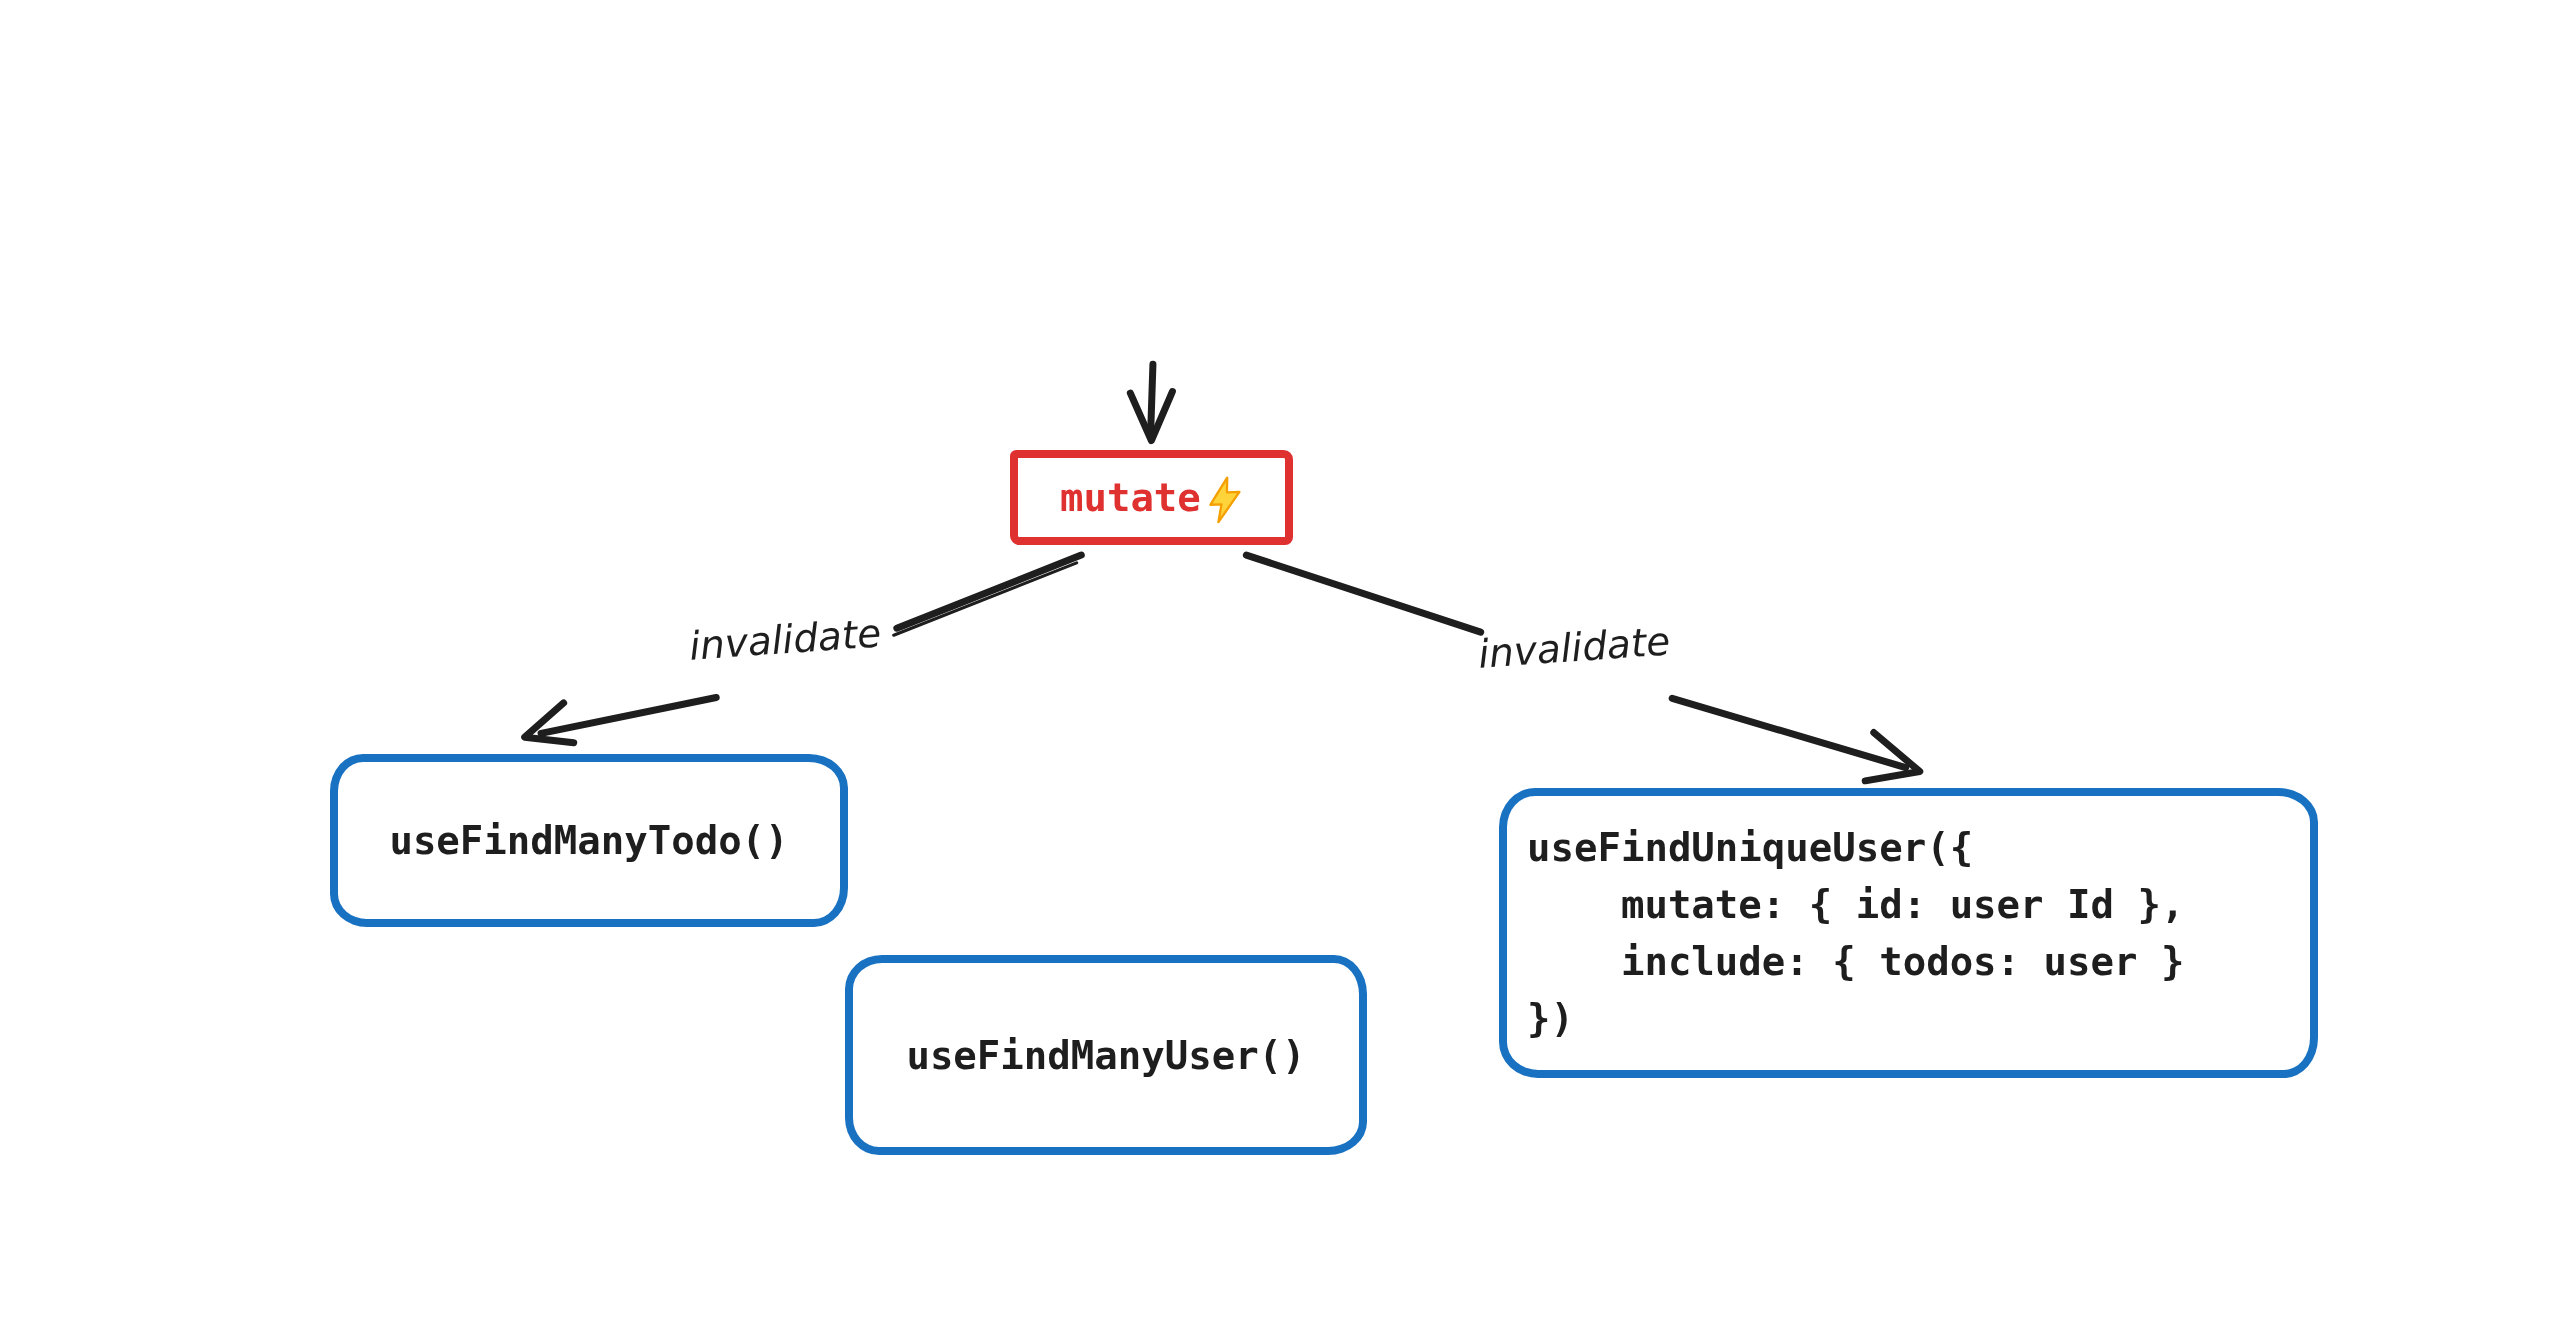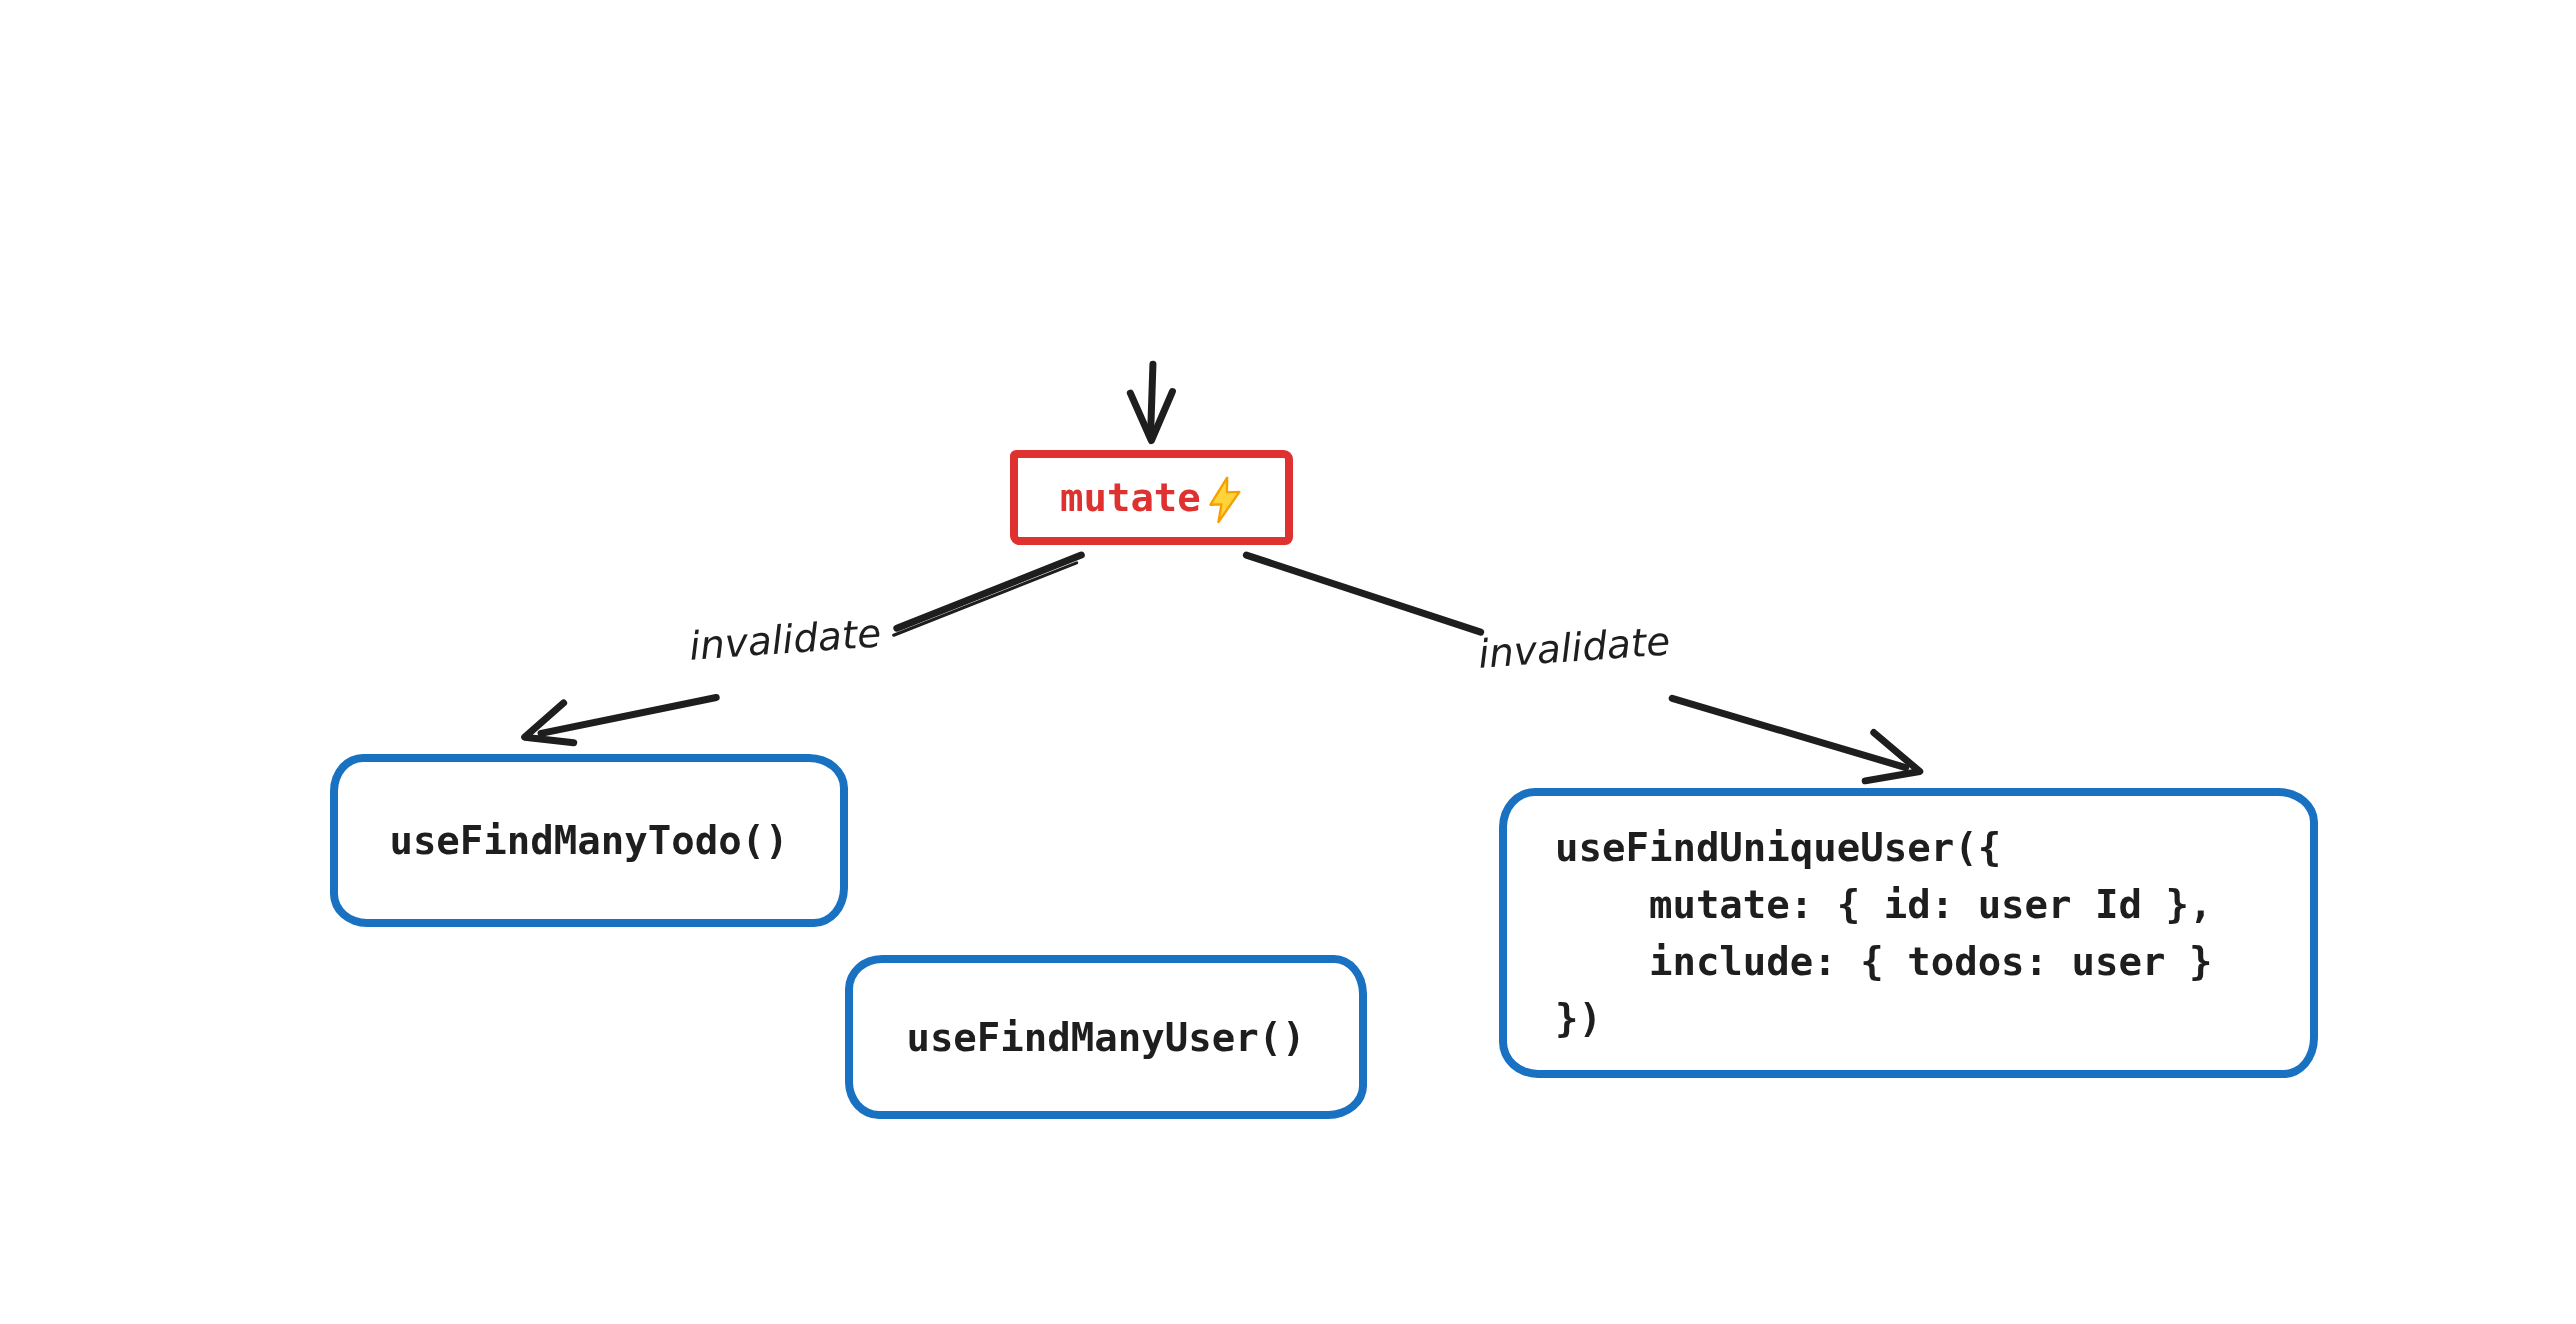--- a/index.html
+++ b/index.html
@@ -58,7 +58,7 @@
     flex-direction: column;
     align-items: flex-start;
     justify-content: center;
-    padding-left: 48px;
+    padding-left: 20px;
   }
   .code-line {
     white-space: pre;

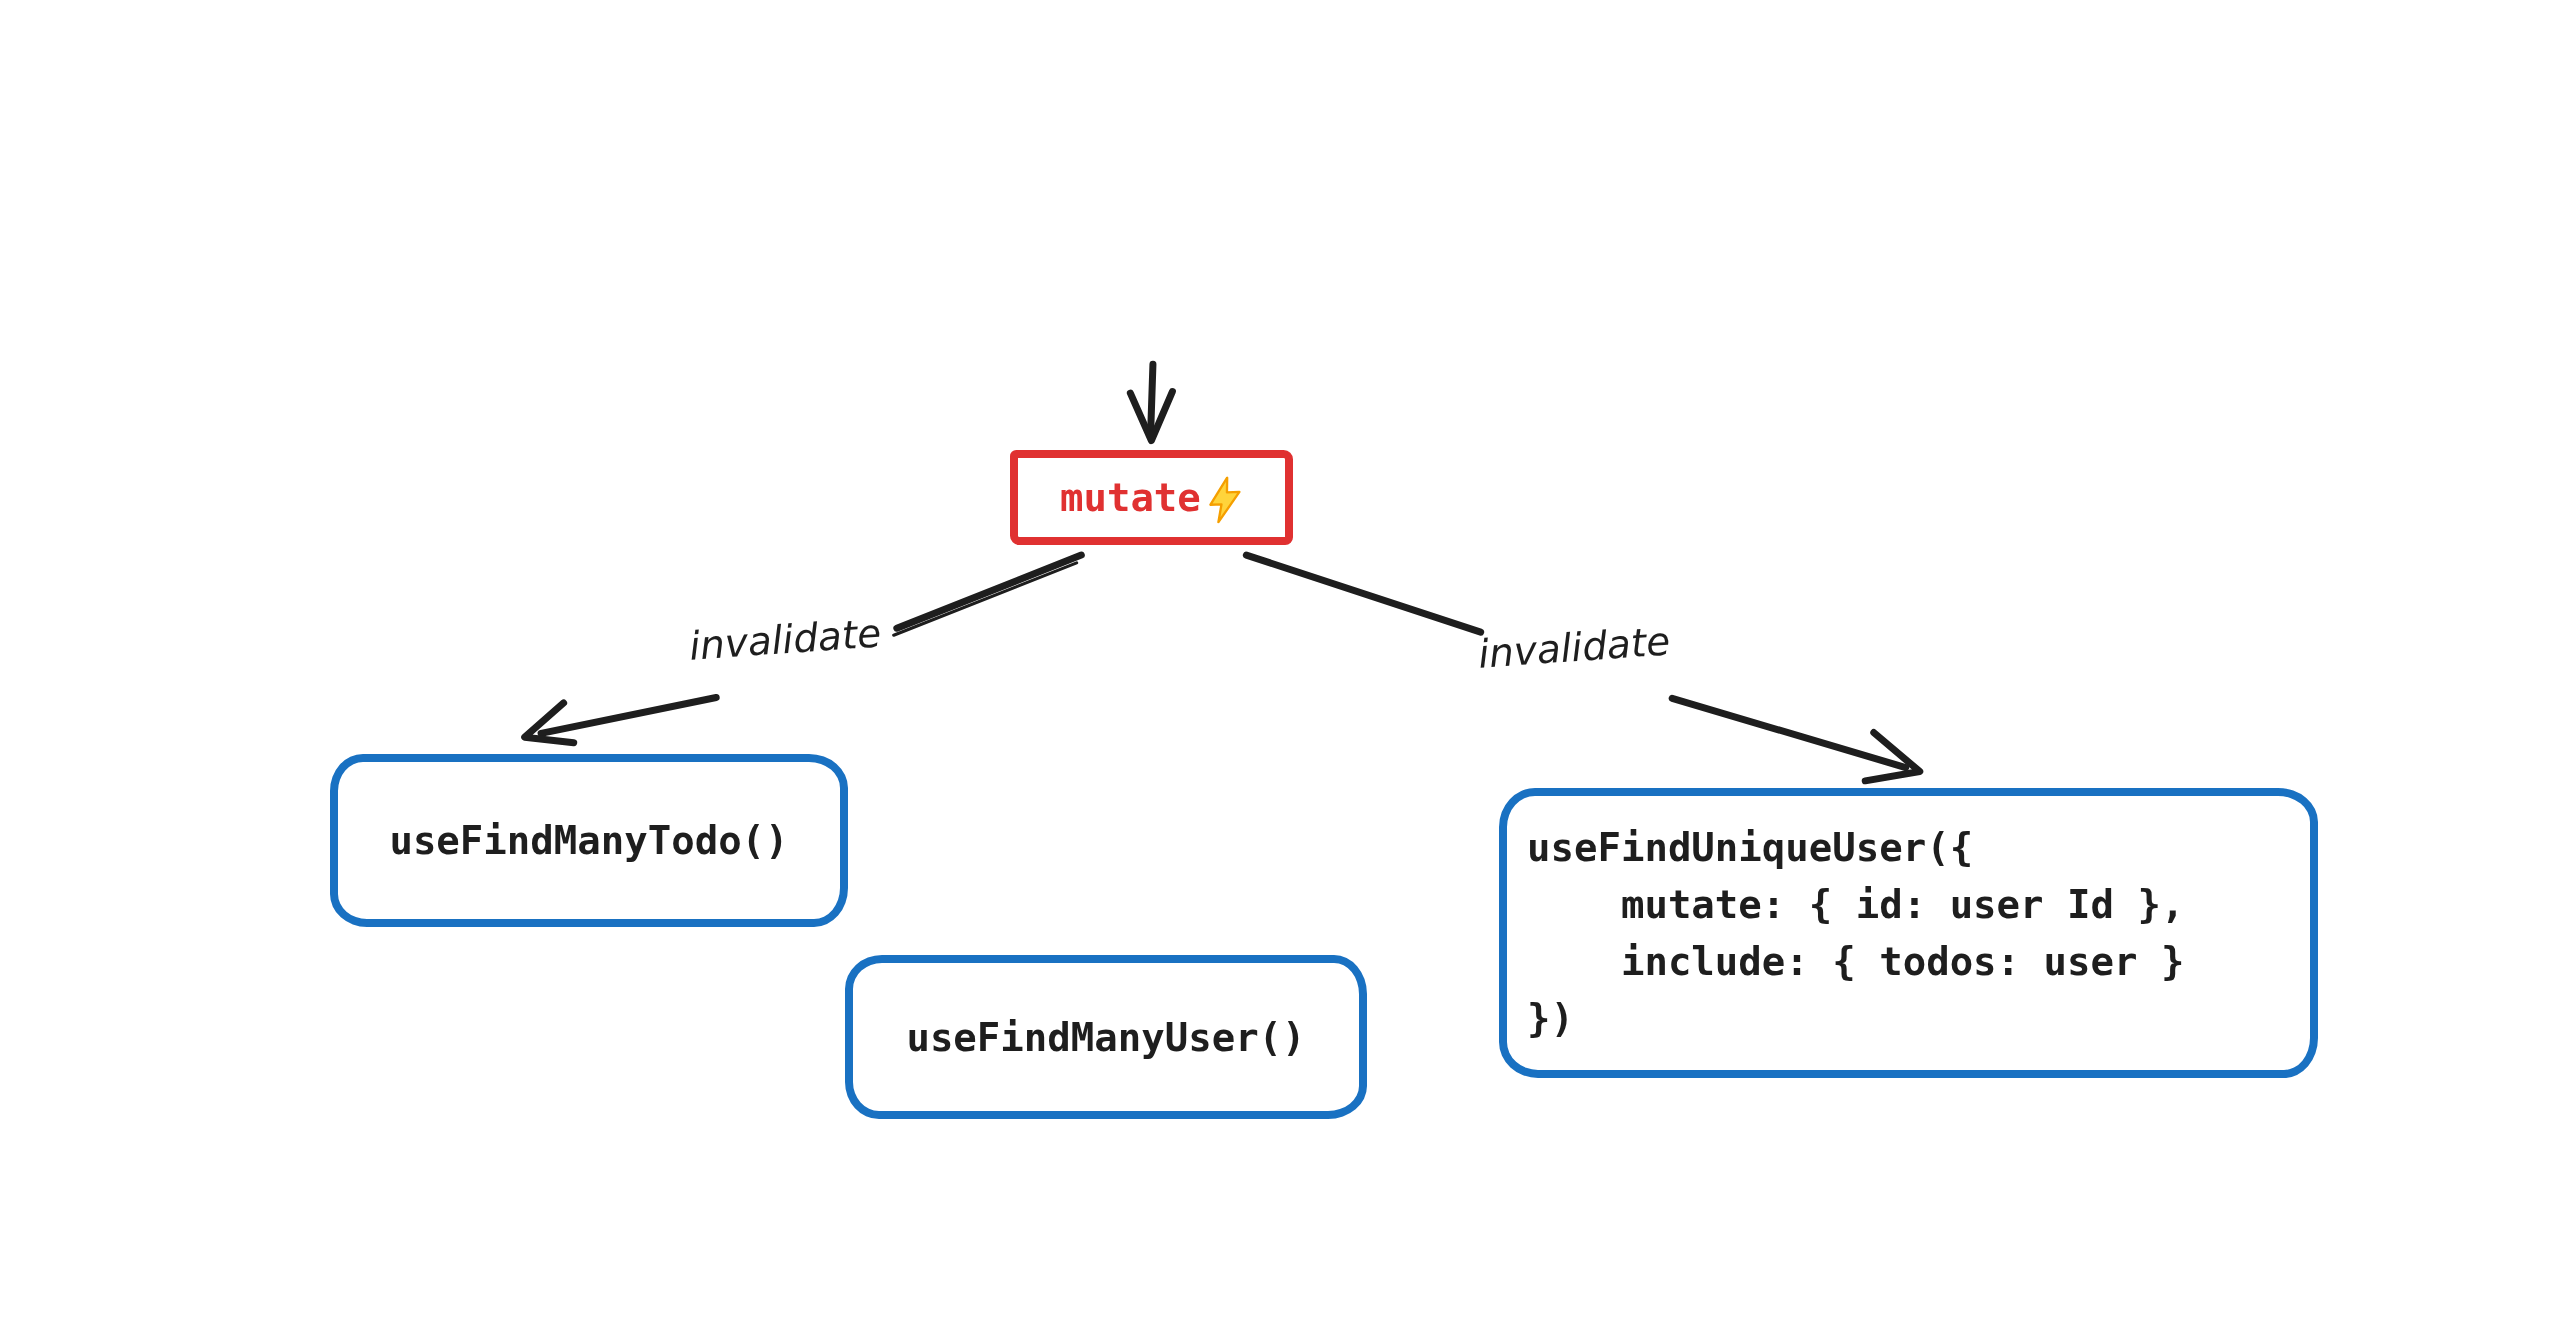--- a/index.html
+++ b/index.html
@@ -47,7 +47,7 @@
     margin-left: 36px;
   }
   .node-find-many-user {
-    left: 845px; top: 955px; width: 522px; height: 164px;
+    left: 845px; top: 955px; width: 522px; height: 200px;
     border: 8.6px solid var(--blue, #1971c2);
     border-radius: 37px 33px 39px 34px / 34px 39px 33px 37px;
   }

